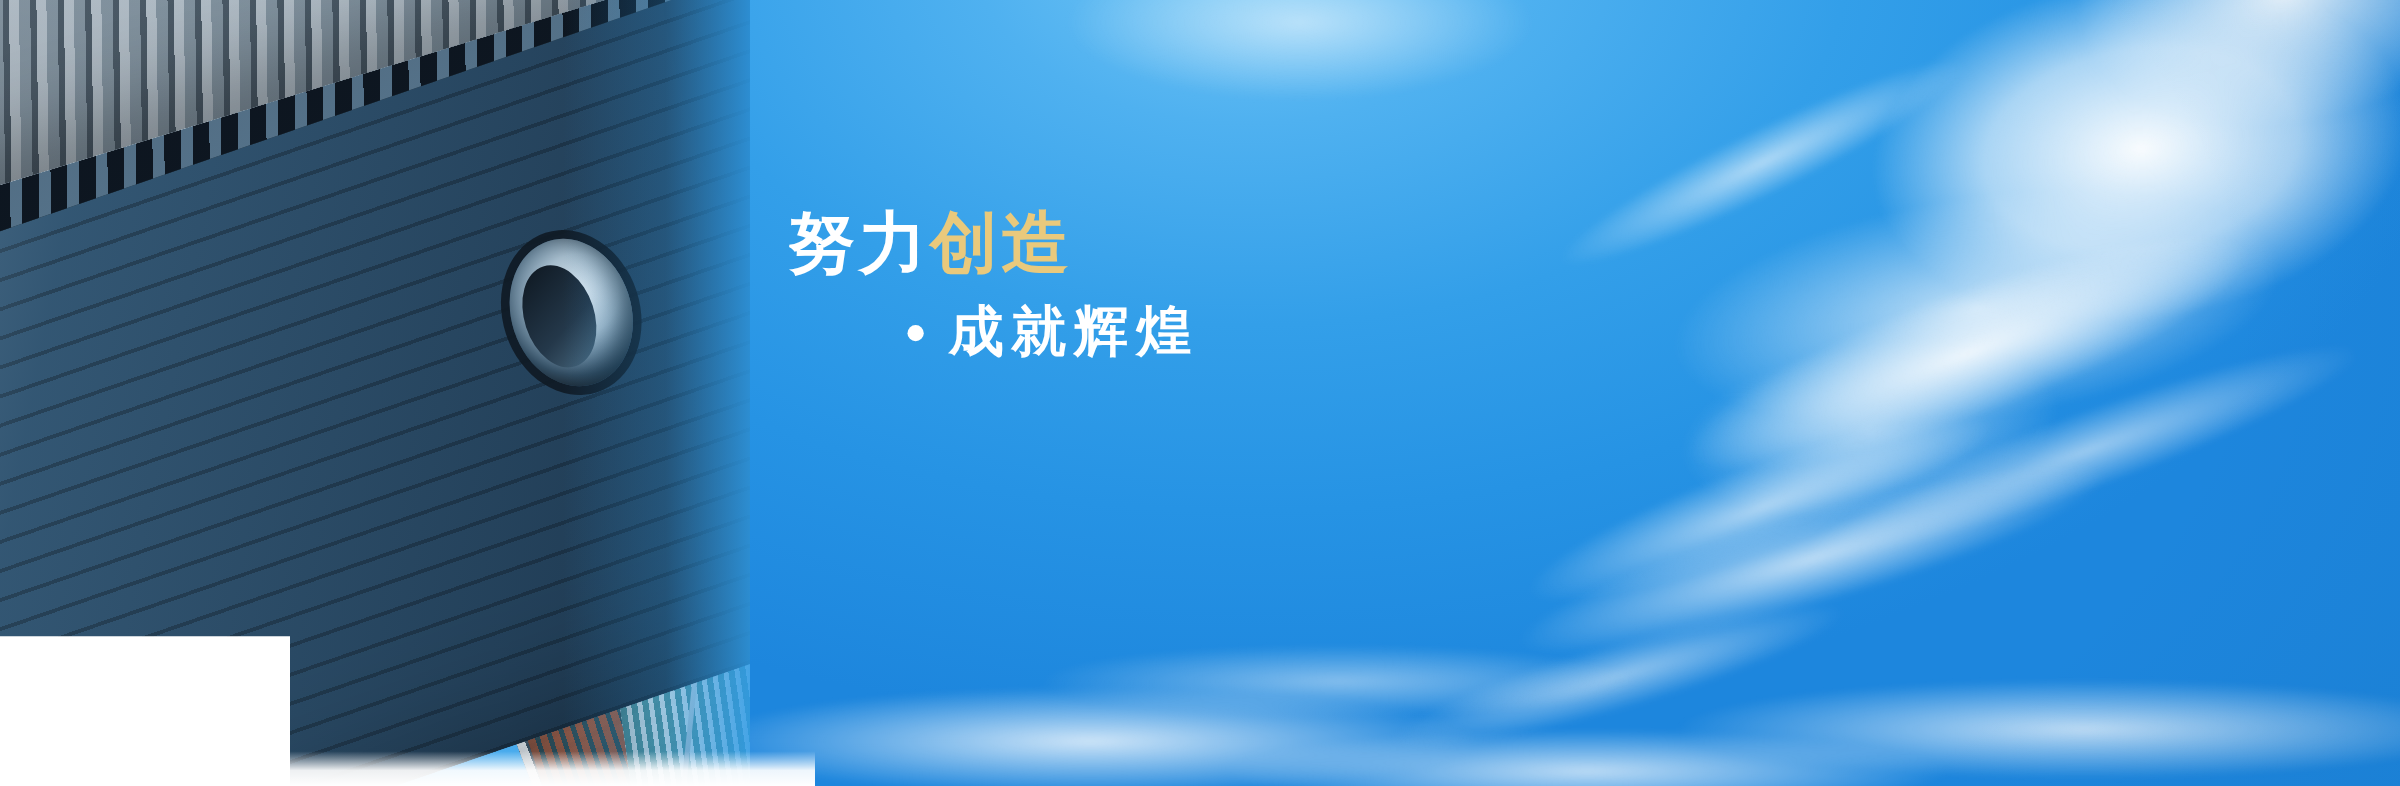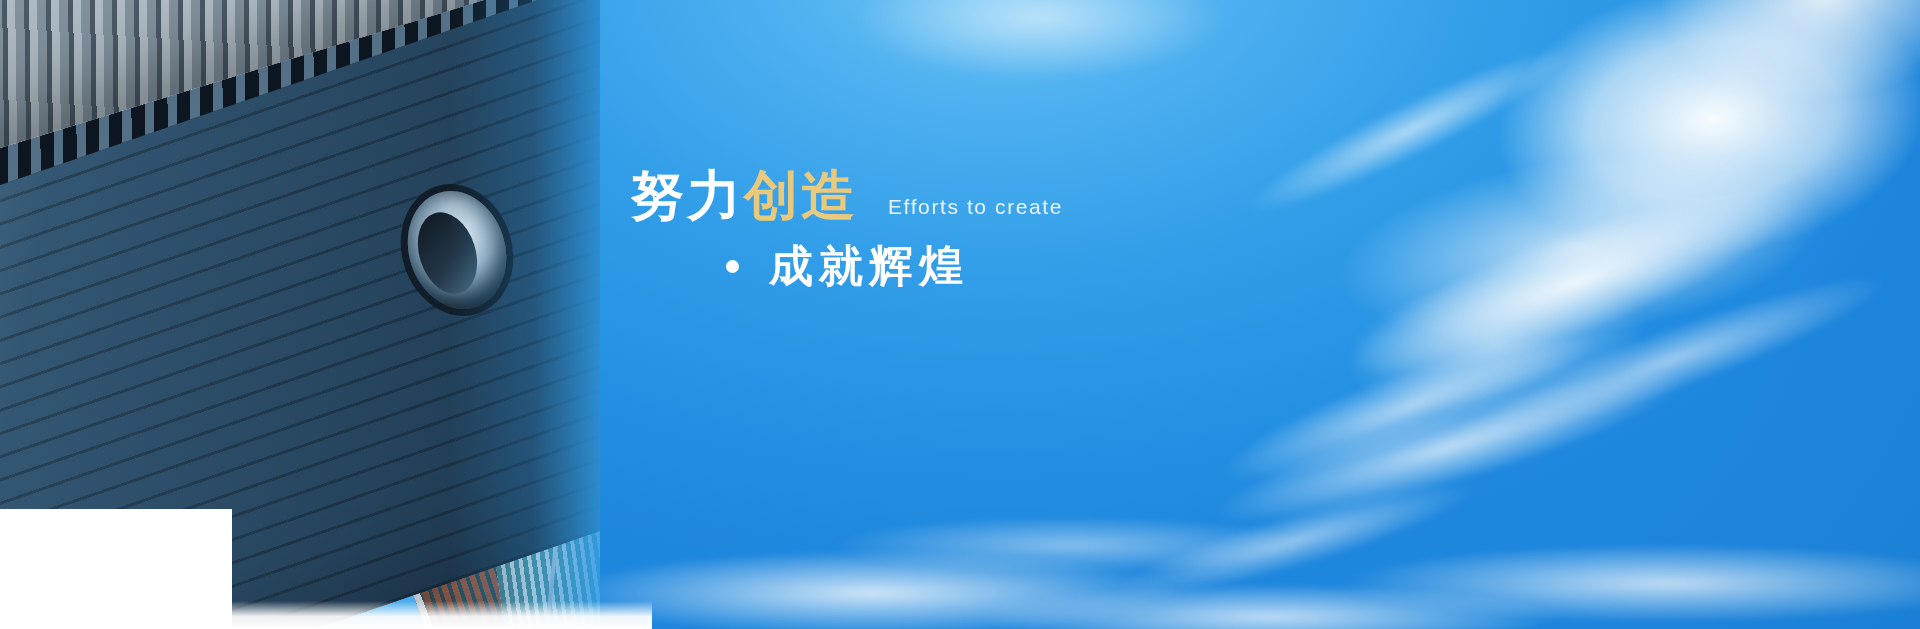--- a/index.html
+++ b/index.html
@@ -281,7 +281,7 @@
     z-index:8;
   }
   .line1{
-    display:flex; align-items:flex-end; gap:24px;
+    display:flex; align-items:flex-end; gap:12px;
   }
   .cn-main{
     font-size:54px; font-weight:bold; letter-spacing:3px;

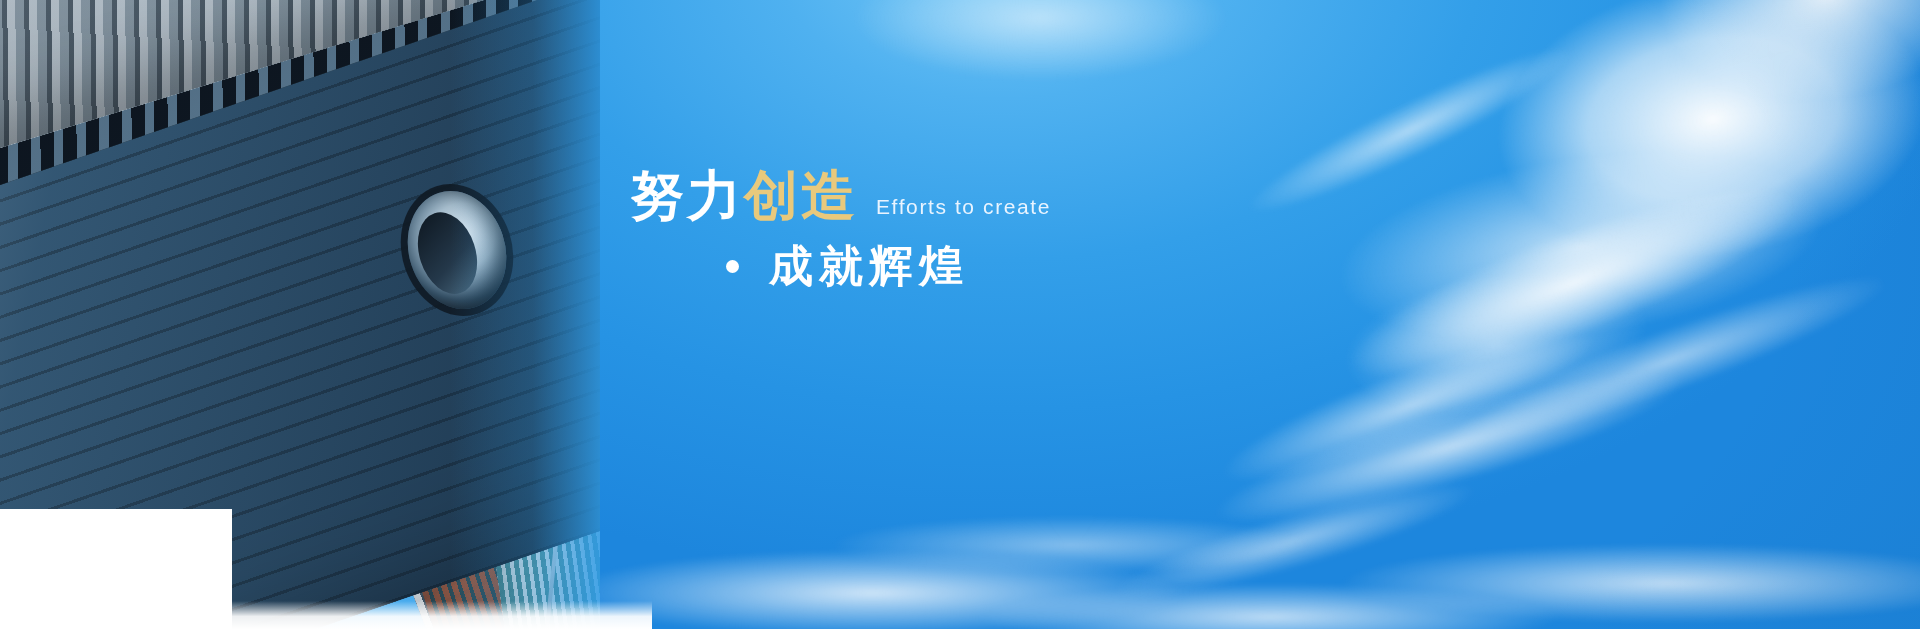--- a/index.html
+++ b/index.html
@@ -368,7 +368,6 @@
       </div>
 
       <div class="en-block">
-        <div class="en-line">Efforts to create</div>
       </div>
     </div>
 

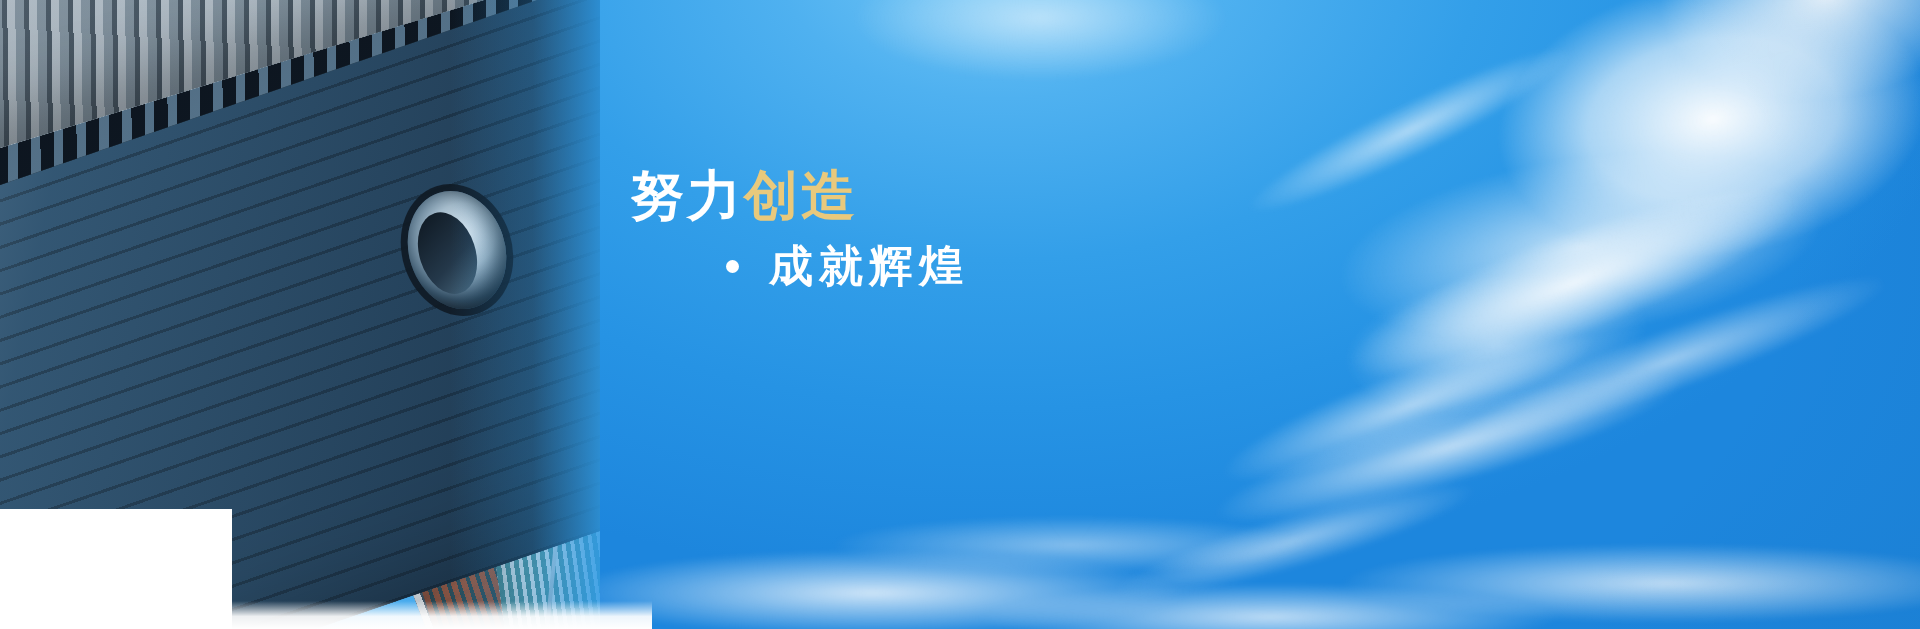--- a/index.html
+++ b/index.html
@@ -299,7 +299,7 @@
   }
   .line2{
     margin-top:22px; padding-left:96px;
-    display:flex; align-items:center; gap:30px;
+    display:flex; align-items:center; gap:20px;
   }
   .bullet{
     width:13px; height:13px; border-radius:50%;

